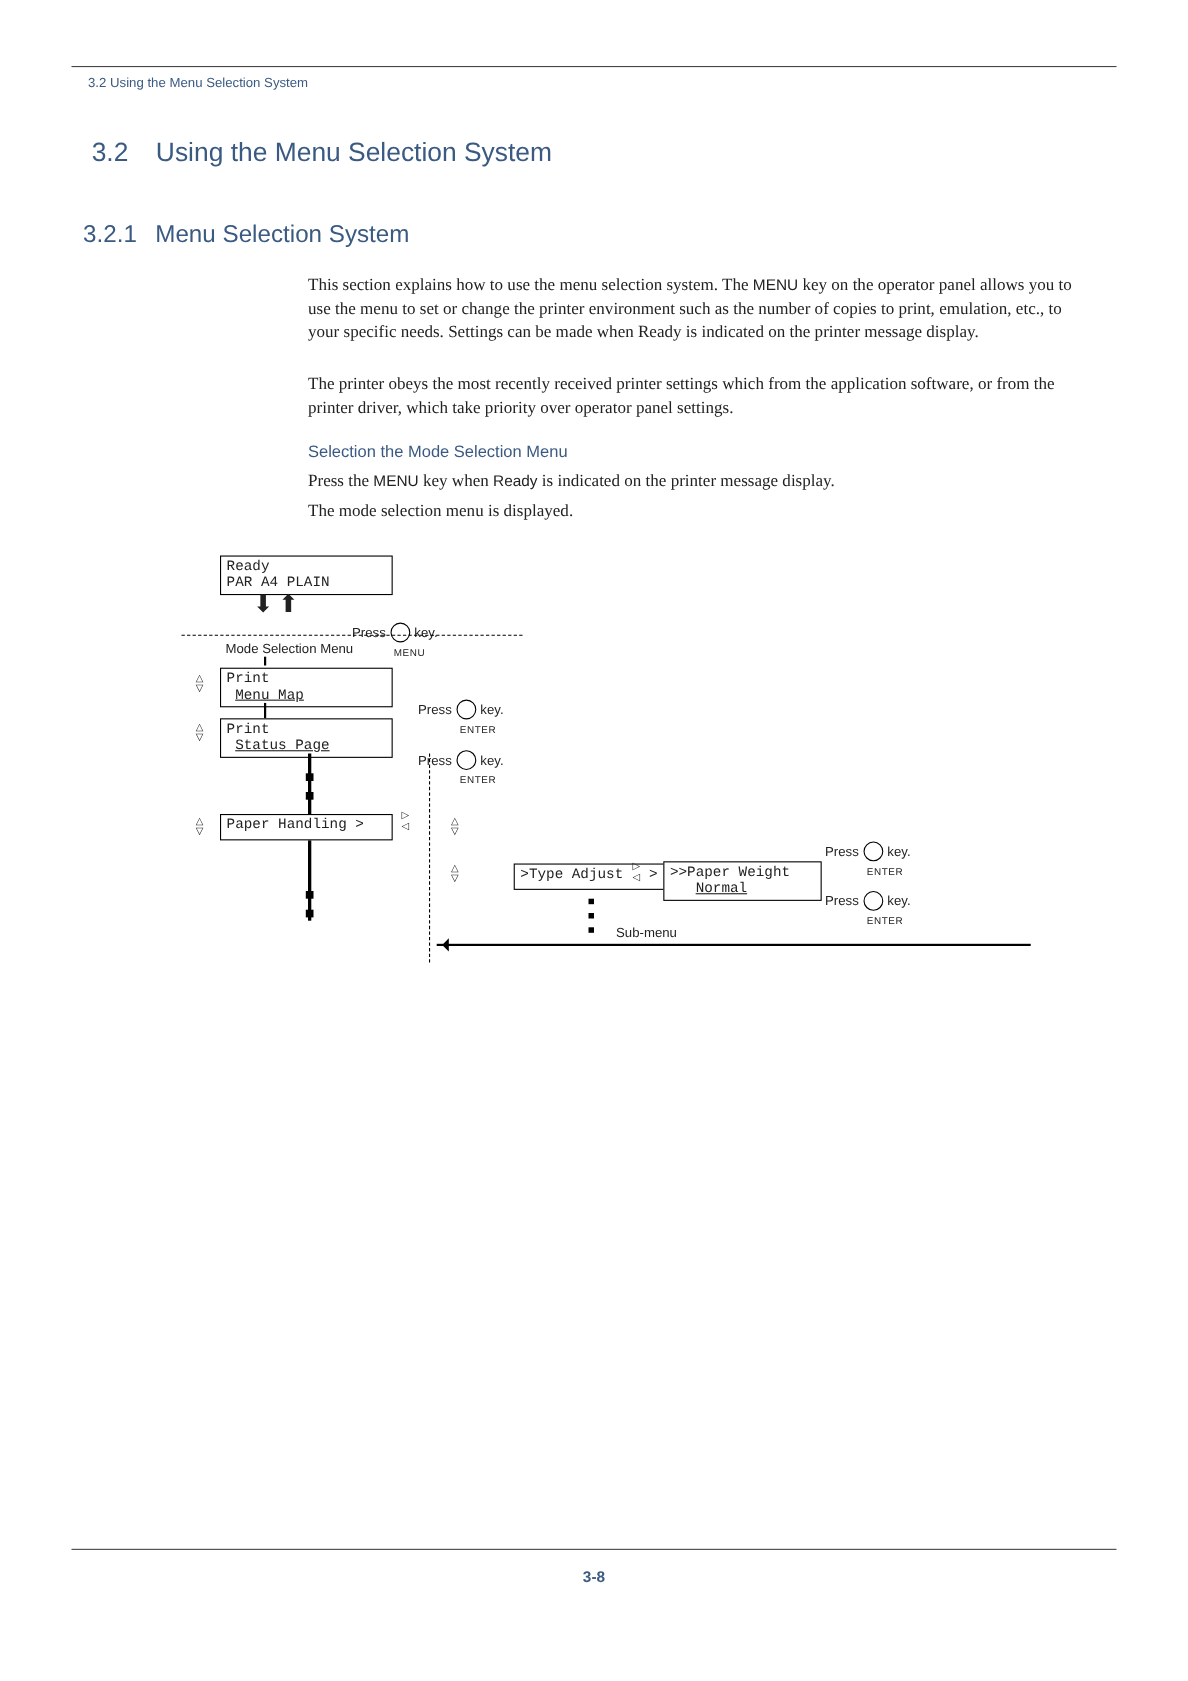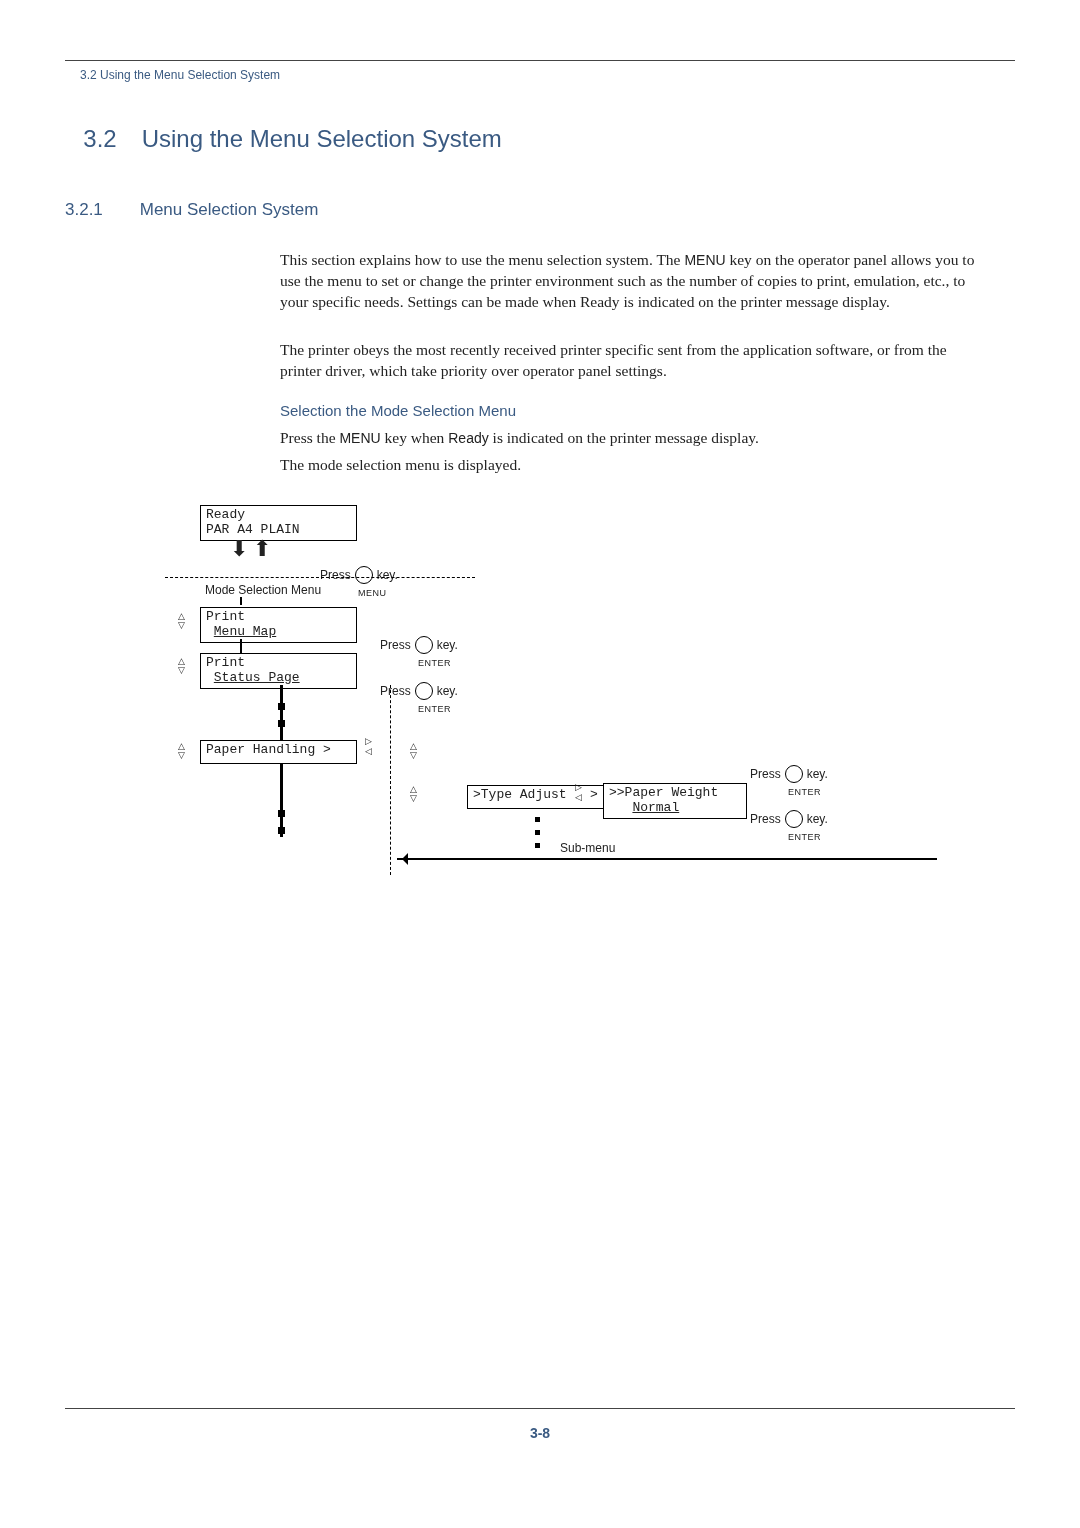--- a/index.html
+++ b/index.html
@@ -28,7 +28,7 @@
     }
     .h1{position:absolute;left:65px;top:125px;font-family:Arial,Helvetica,sans-serif;color:var(--accent);font-size:24px;font-weight:400;}
     .h1 .num{display:inline-block;width:70px;text-align:center;}
-    .h2{position:absolute;left:65px;top:200px;font-family:Arial,Helvetica,sans-serif;color:var(--accent);font-size:17px;font-weight:400;}
+    .h2{position:absolute;left:65px;top:200px;font-family:Arial,Helvetica,sans-serif;color:var(--accent);font-size:22px;font-weight:400;text-align:center;}
     .h2 .num{display:inline-block;width:70px;}
     .para-block{position:absolute;left:280px;right:100px;font-size:15.5px;line-height:1.35;}
     .p1{top:250px;}

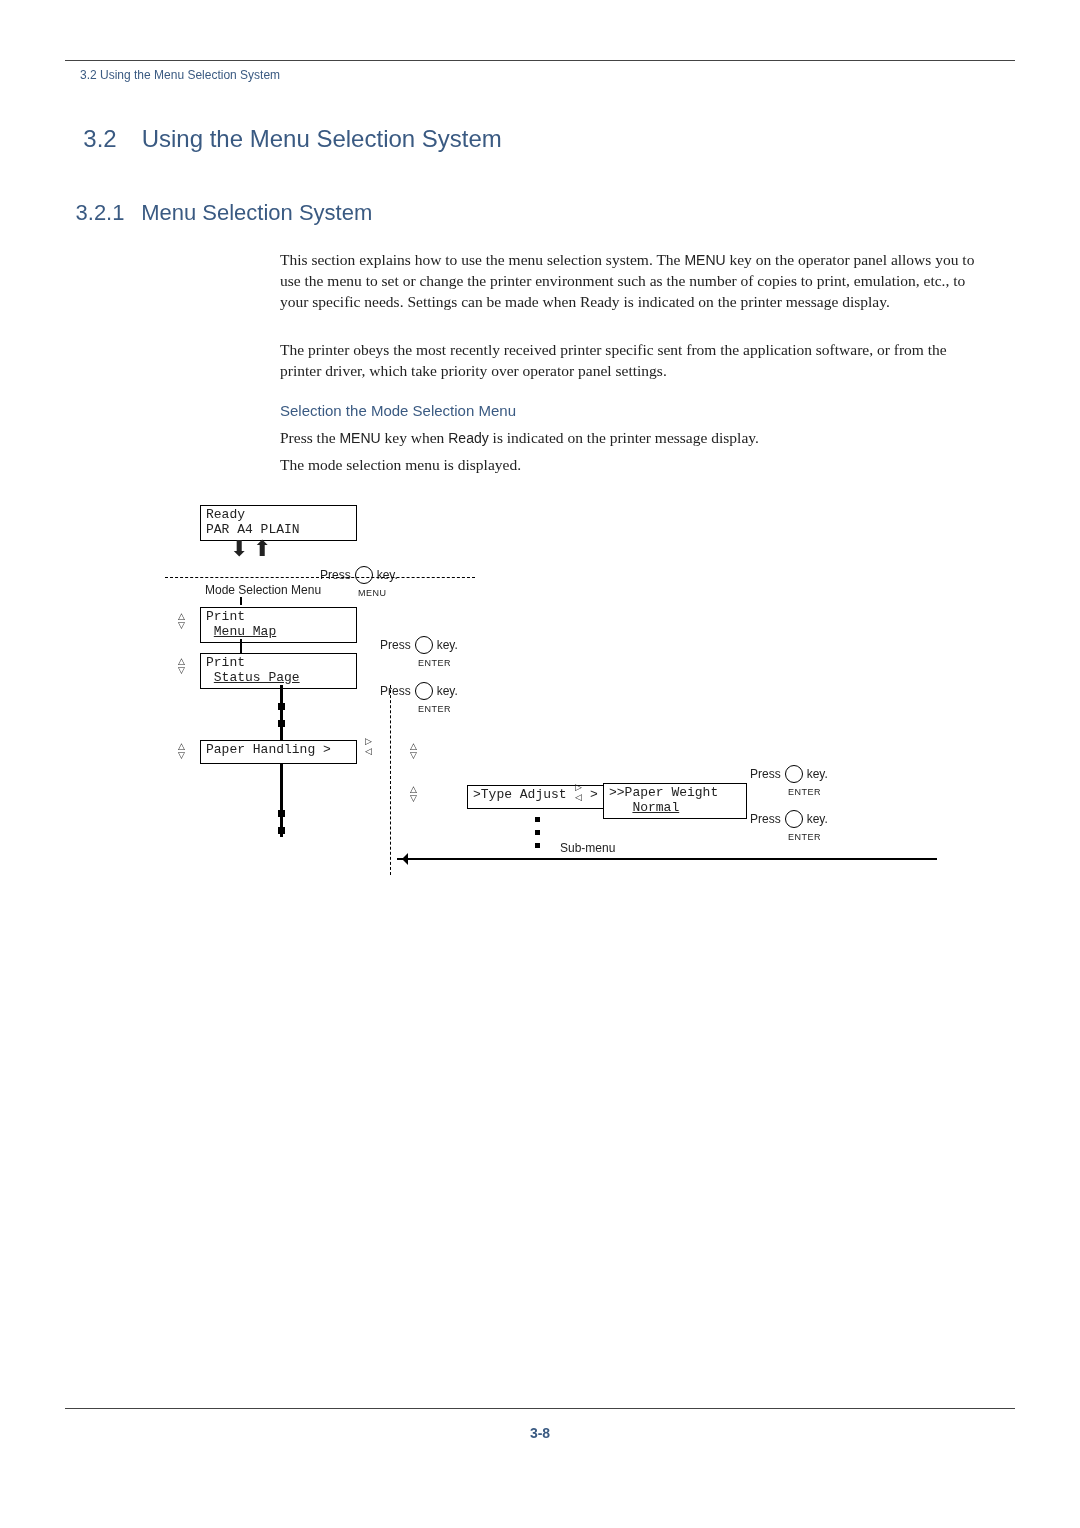--- a/index.html
+++ b/index.html
@@ -87,7 +87,7 @@
   <span>This section explains how to use the menu selection system. The </span><span class="smallcaps">MENU</span><span> key on the operator panel allows you to use the menu to set or change the printer environment such as the number of copies to print, emulation, etc., to your specific needs. Settings can be made when Ready is indicated on the printer message display.</span>
 </div>
 
-<div class="para-block p2">The printer obeys the most recently received printer specific sent from the application software, or from the printer driver, which take priority over operator panel settings.</div>
+<div class="para-block p2">The printer obeys the most recently received printer settings which from the application software, or from the printer driver, which take priority over operator panel settings.</div>
 
 <div class="h3">Selection the Mode Selection Menu</div>
 

